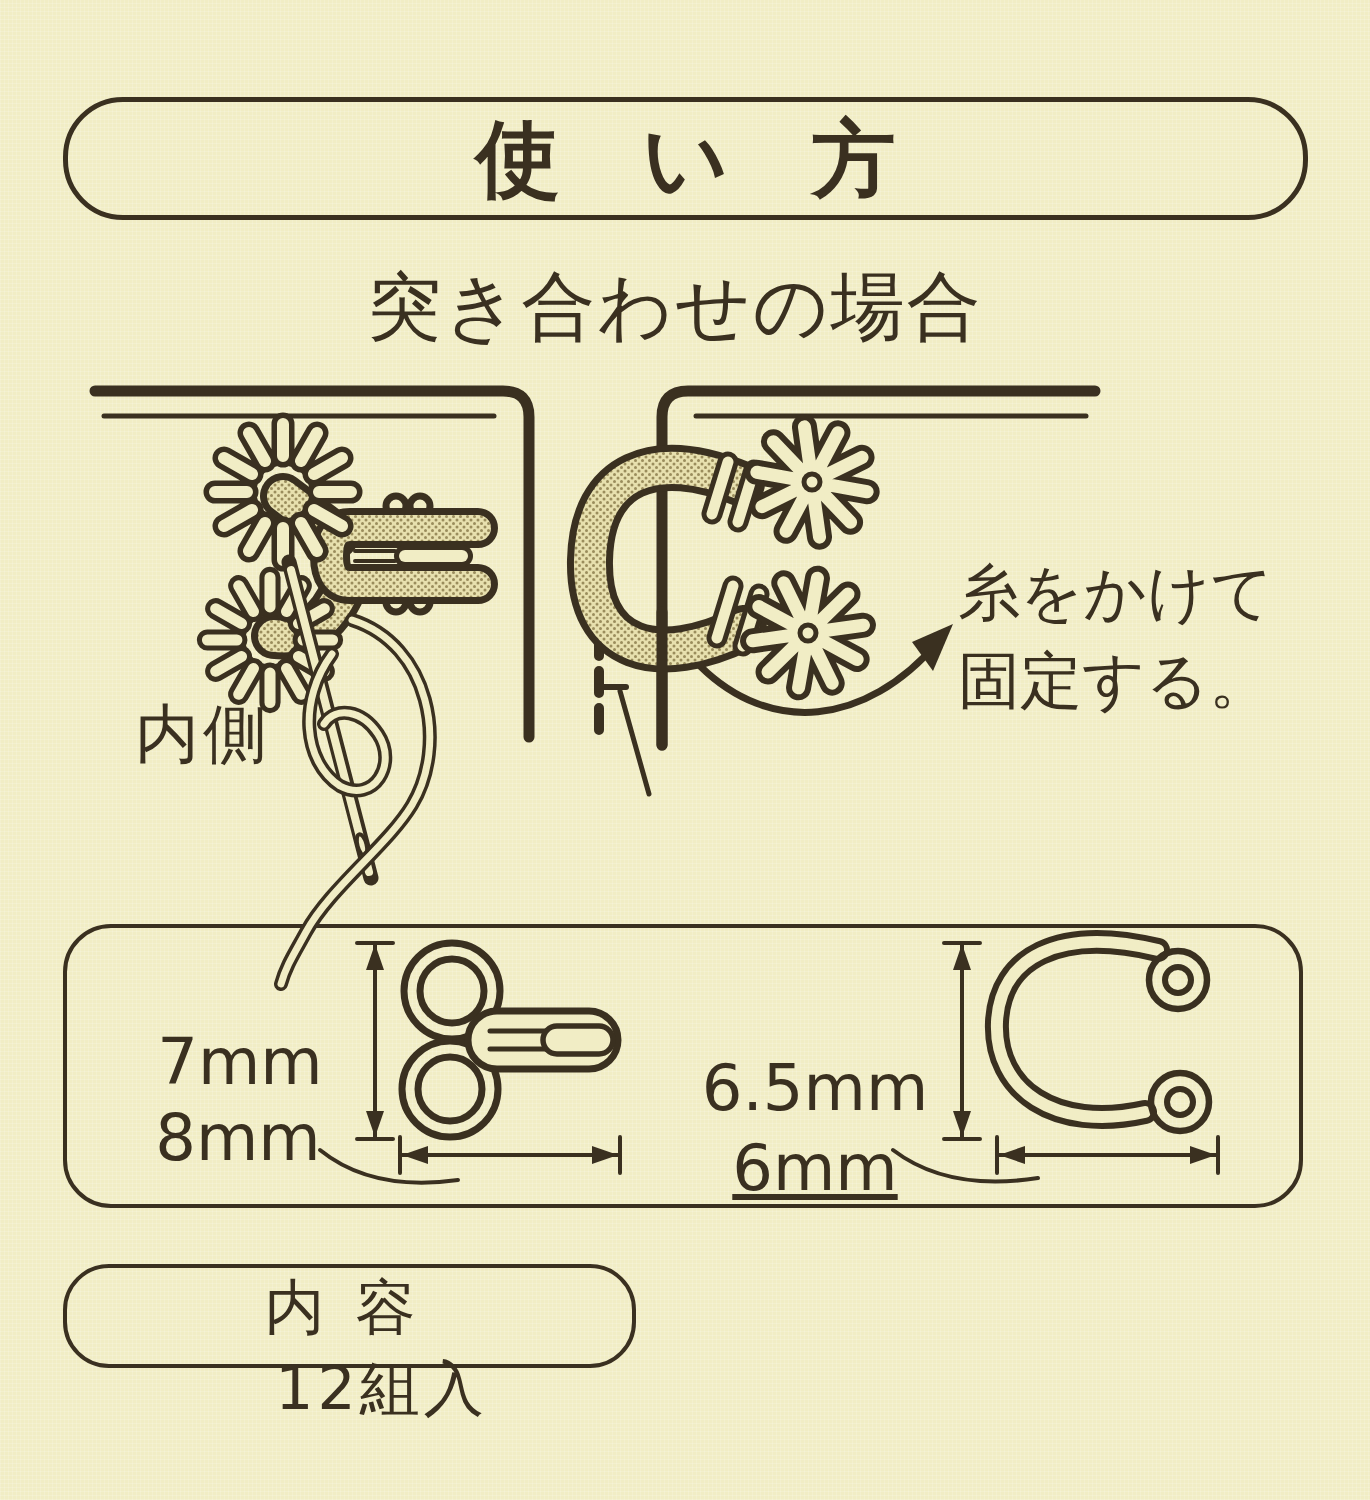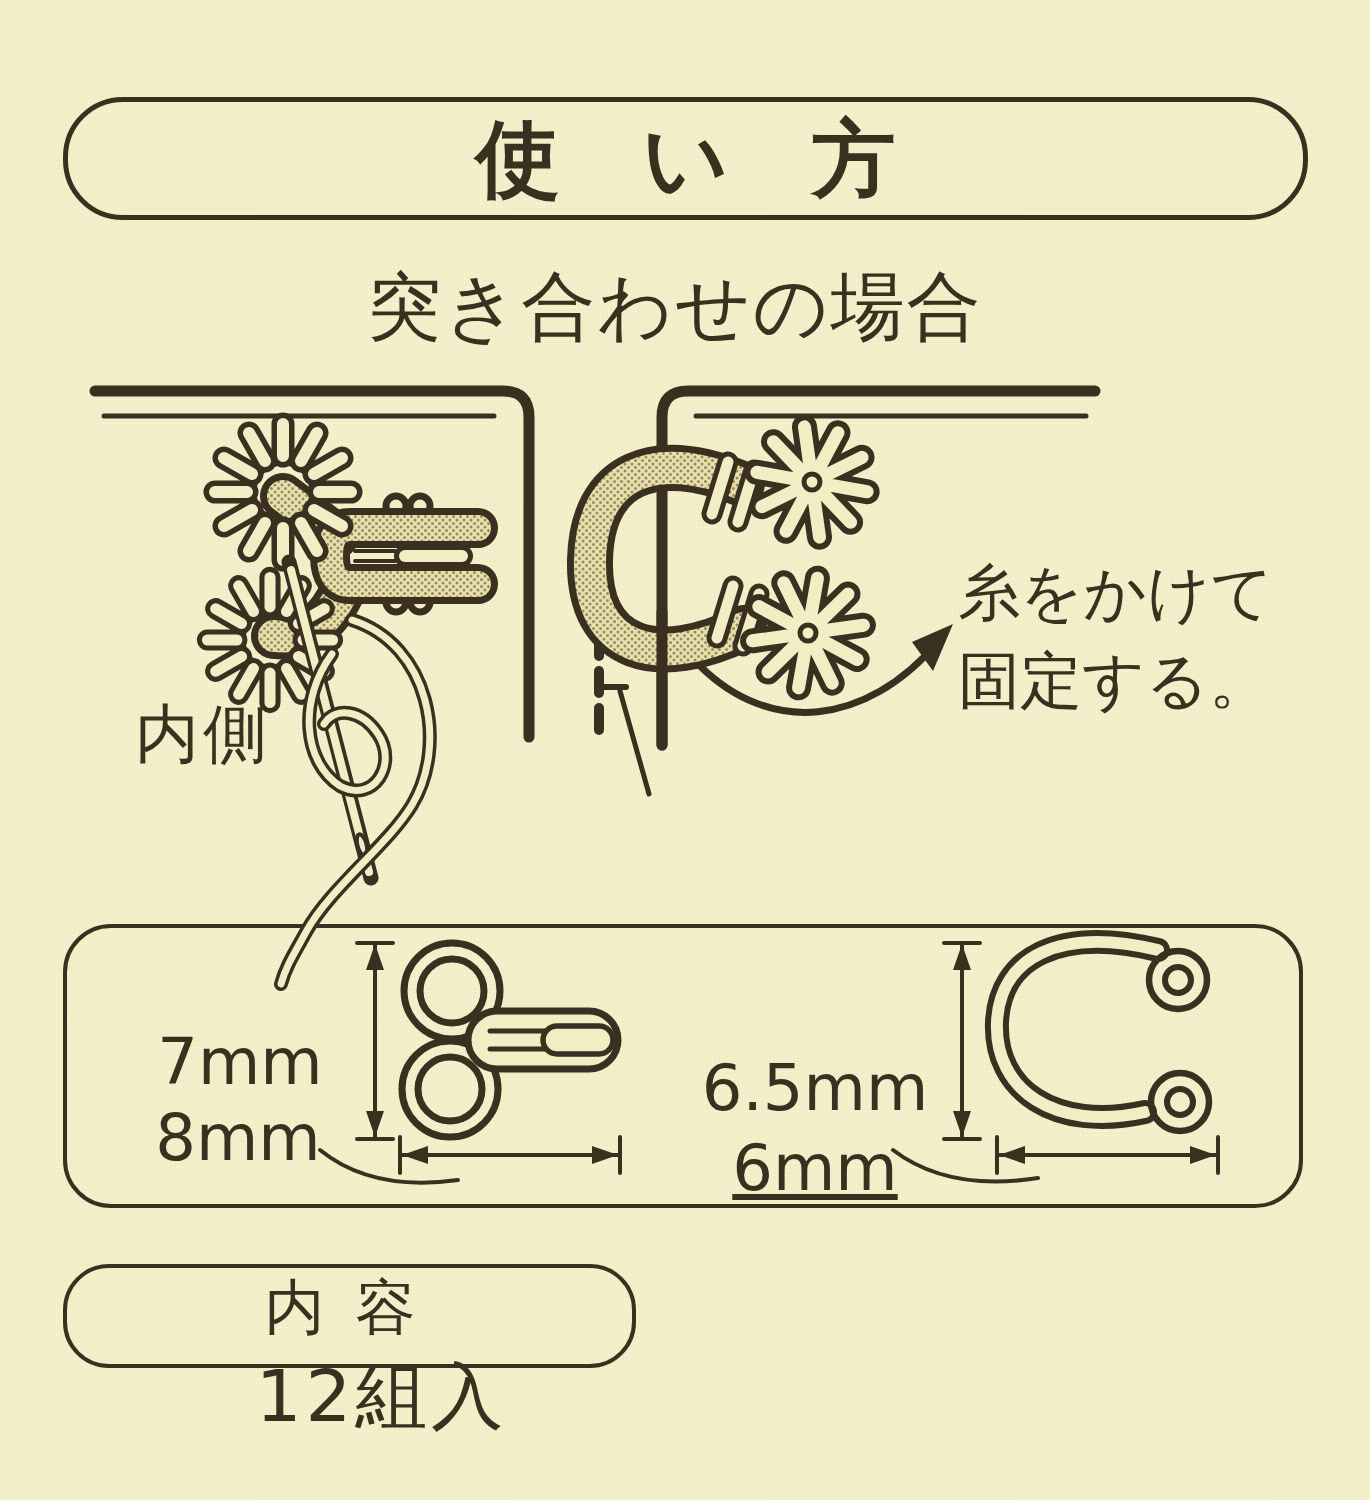--- a/index.html
+++ b/index.html
@@ -25,7 +25,7 @@
   .material-box{top:1390px;height:92px;}
   .info-label{font-size:60px;letter-spacing:6px;margin-left:48px;width:218px;}
   .vdiv{width:5px;height:62px;background:var(--ink);margin:0 4px;}
-  .info-value{font-size:72px;letter-spacing:4px;margin-left:64px;}
+  .info-value{font-size:60px;letter-spacing:4px;margin-left:64px;}
   .lbl{position:absolute;z-index:3;font-size:62px;line-height:1;white-space:nowrap;}
   .inside-label{left:112px;top:702px;font-size:64px;letter-spacing:4px;margin-left:23px;}
   .thread-note-1{left:958px;top:562px;}

